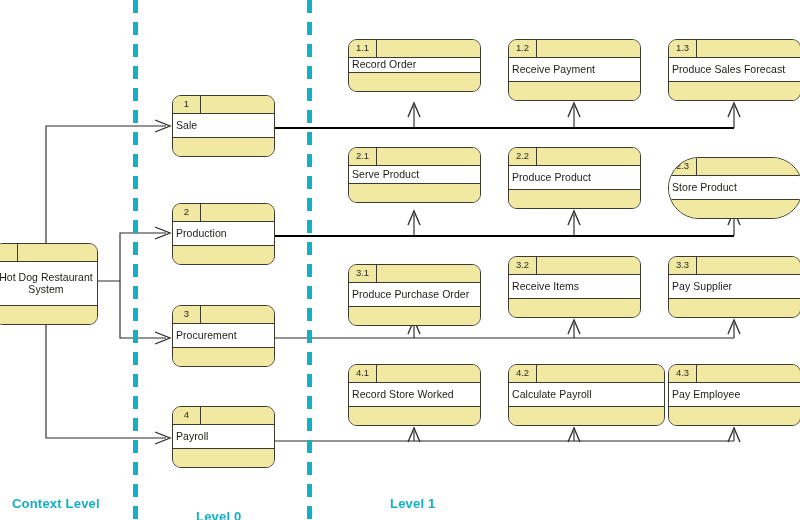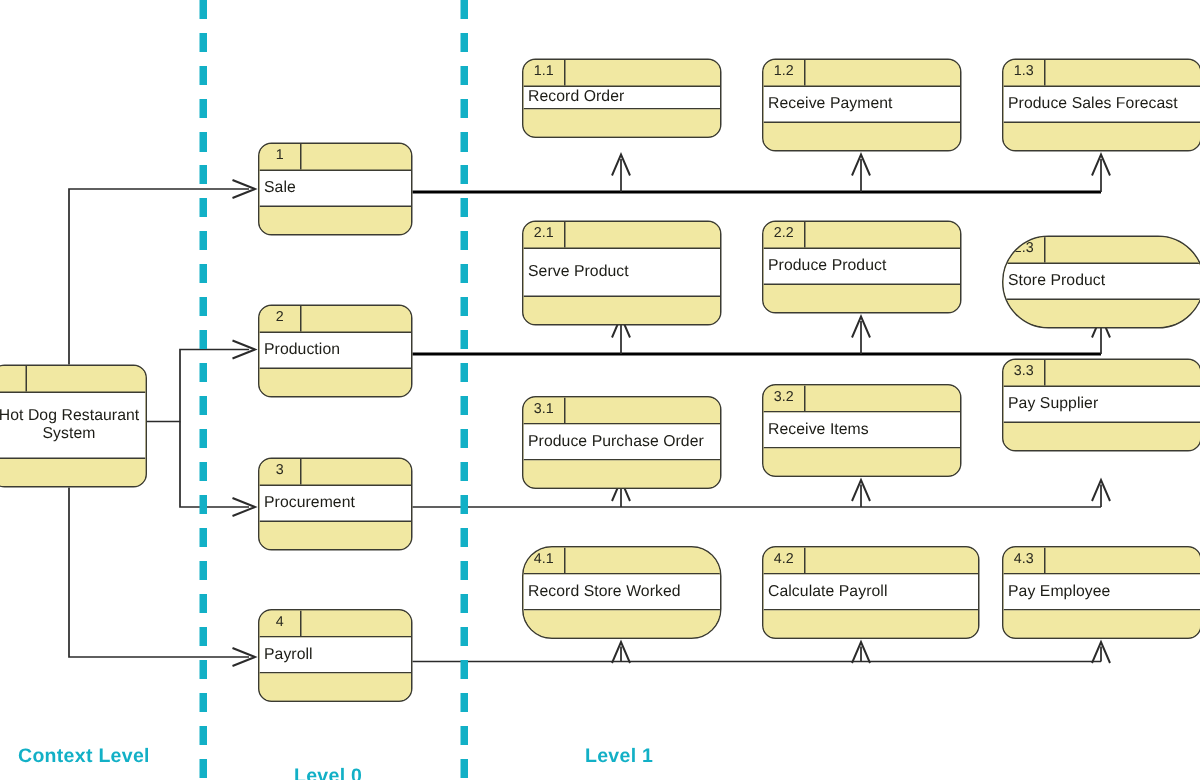--- a/index.html
+++ b/index.html
@@ -253,7 +253,7 @@
         </div>
         <div class="foot"></div>
       </div>
-      <div class="proc lvl1" style="left: 348px; top: 147px; width: 133px; height: 70px;">
+      <div class="proc lvl1" style="left: 348px; top: 147px; width: 133px; height: 56px;">
         <div class="hdr">
           <div class="idcell">2.1</div>
           <div class="hdrfill"></div>

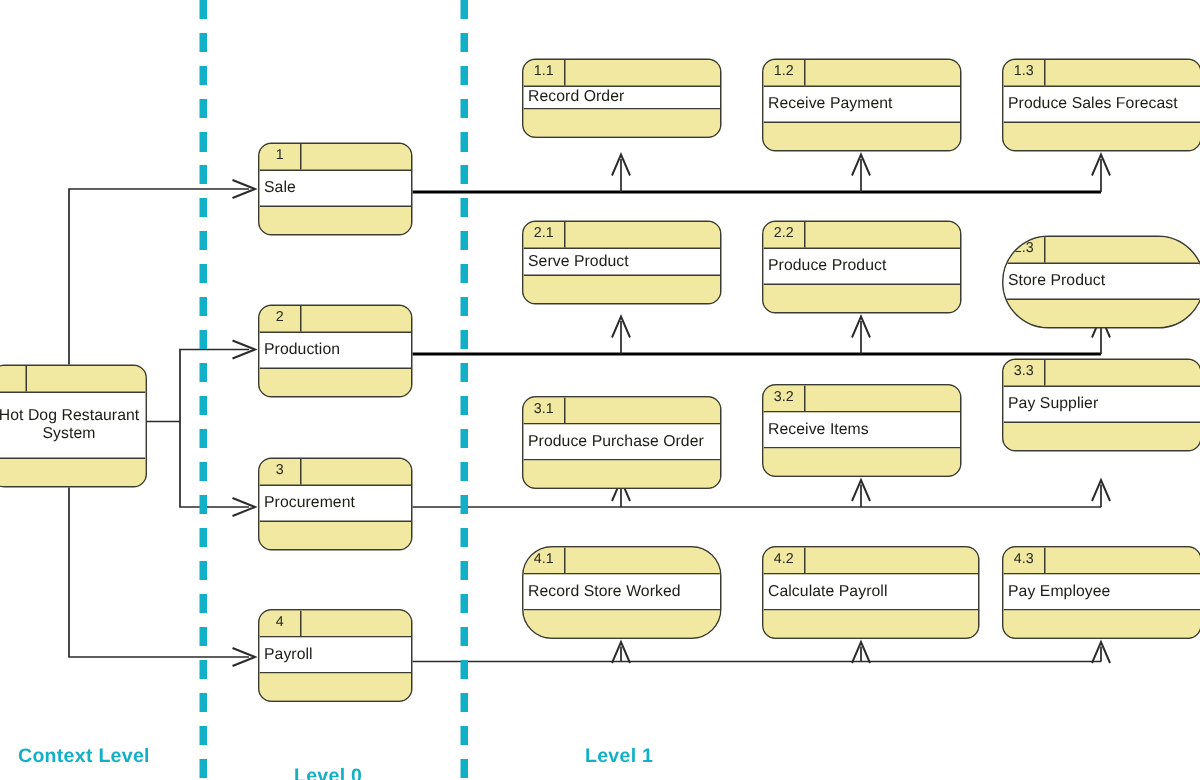--- a/index.html
+++ b/index.html
@@ -303,7 +303,7 @@
         </div>
         <div class="foot"></div>
       </div>
-      <div class="proc lvl1" style="left: 668px; top: 239px; width: 133px; height: 62px;">
+      <div class="proc lvl1" style="left: 668px; top: 256px; width: 133px; height: 62px;">
         <div class="hdr">
           <div class="idcell">3.3</div>
           <div class="hdrfill"></div>

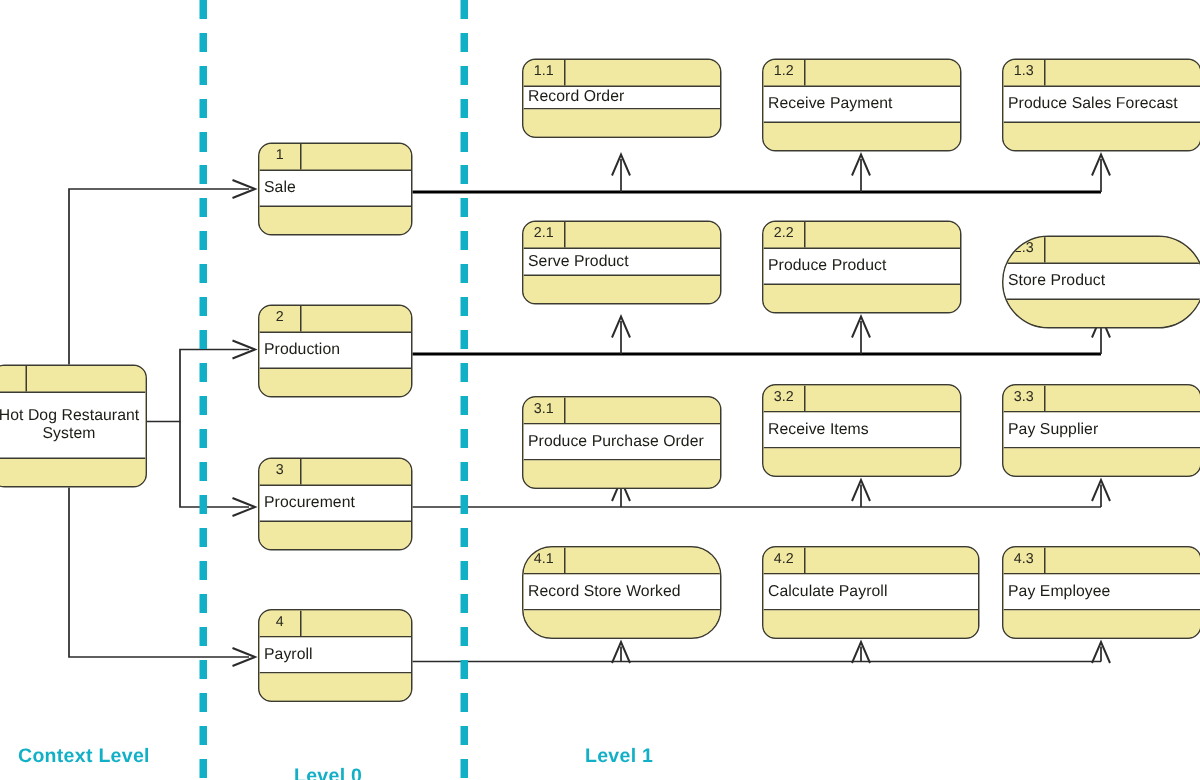--- a/index.html
+++ b/index.html
@@ -313,7 +313,7 @@
         </div>
         <div class="foot"></div>
       </div>
-      <div class="proc lvl1" style="left: 348px; top: 364px; width: 133px; height: 62px; border-radius: 20px;">
+      <div class="proc lvl1" style="left: 348px; top: 364px; width: 133px; height: 62px;">
         <div class="hdr">
           <div class="idcell">4.1</div>
           <div class="hdrfill"></div>

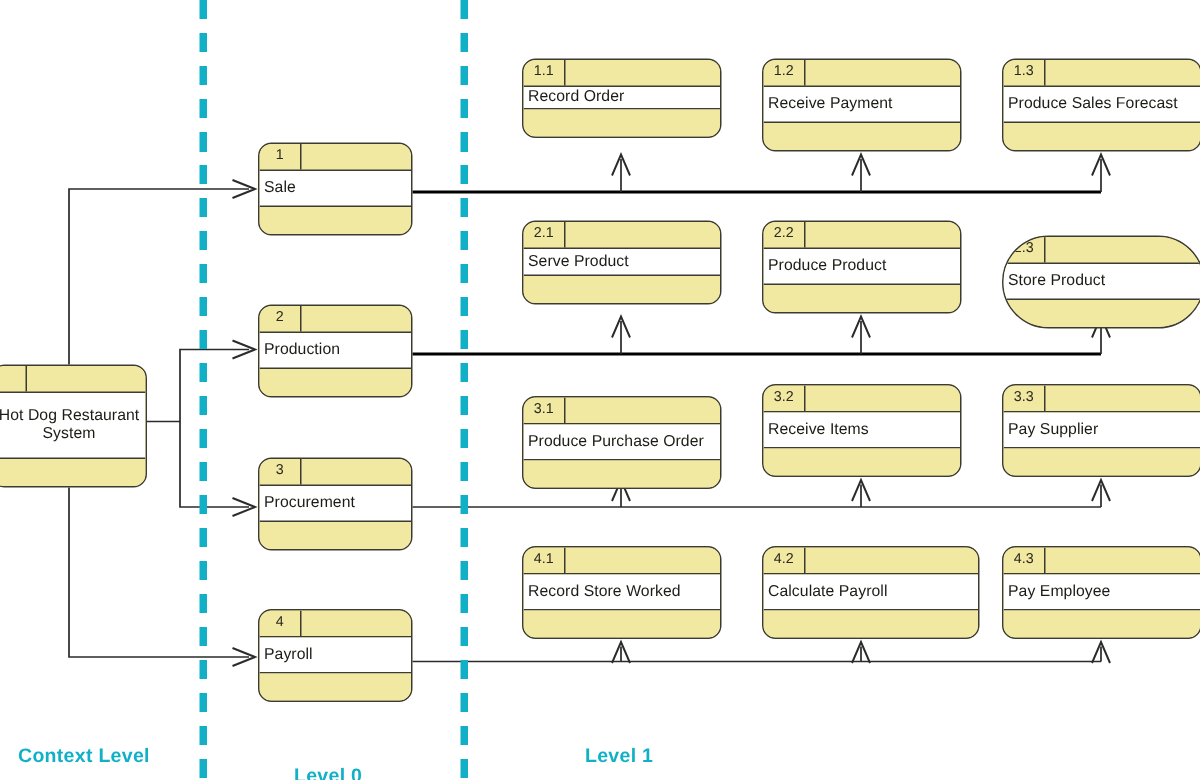--- a/index.html
+++ b/index.html
@@ -323,7 +323,7 @@
         </div>
         <div class="foot"></div>
       </div>
-      <div class="proc lvl1" style="left: 508px; top: 364px; width: 145px; height: 62px;">
+      <div class="proc lvl1" style="left: 508px; top: 364px; width: 157px; height: 62px;">
         <div class="hdr">
           <div class="idcell">4.2</div>
           <div class="hdrfill"></div>

